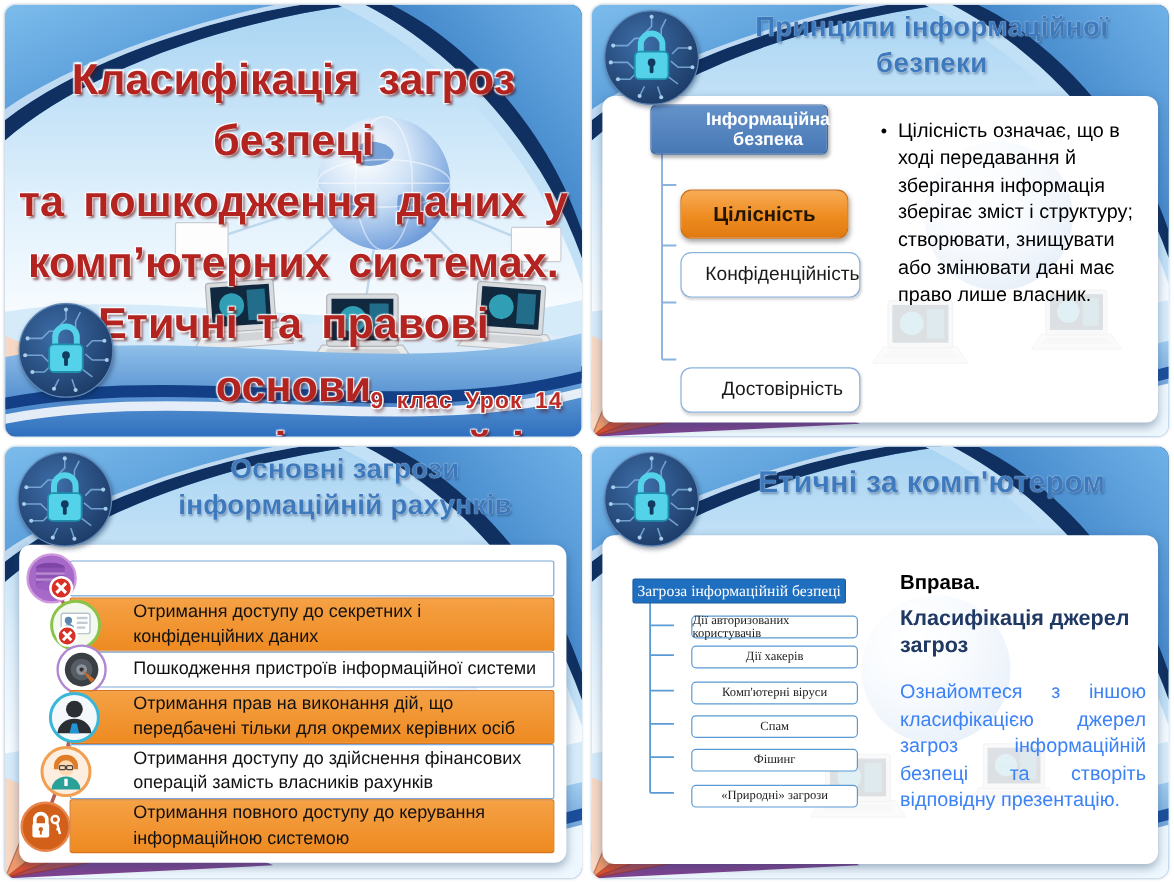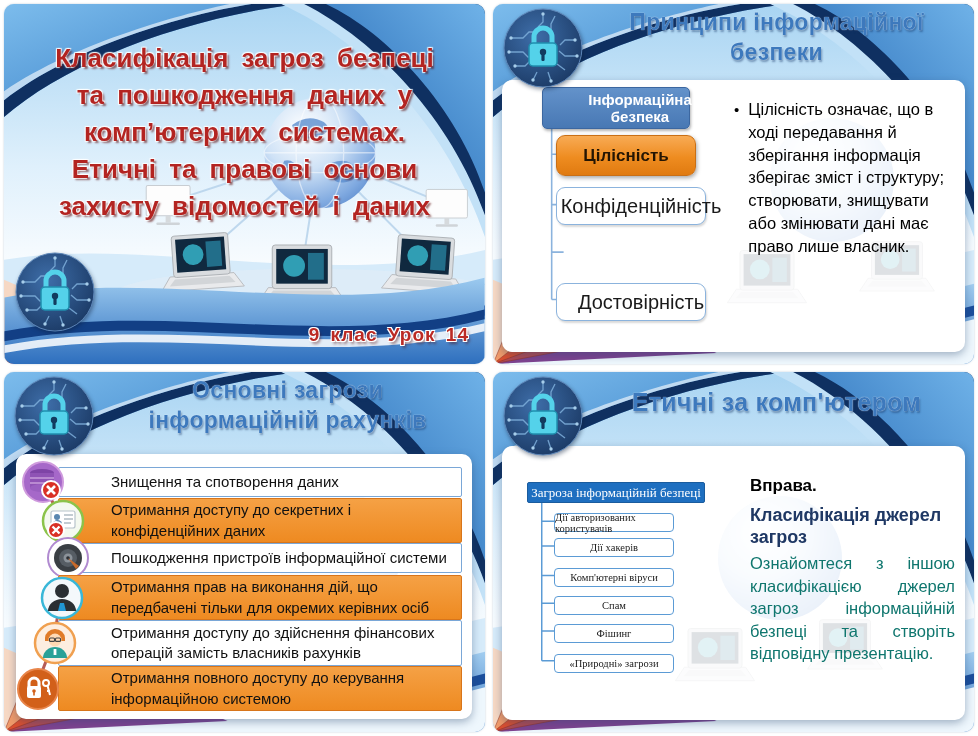--- a/index.html
+++ b/index.html
@@ -24,7 +24,7 @@
 
   
   .s1-title { position:absolute; z-index:3; top:36px; left:8px; right:8px; text-align:center;
-              font-size:26px; font-weight:bold; line-height:1.42; word-spacing:6px; color:#b32421;
+              font-size:36px; font-weight:bold; line-height:1.42; word-spacing:6px; color:#b32421;
               text-shadow:-1px -1px 1px rgba(255,255,255,.85), 1px -1px 1px rgba(255,255,255,.85),
                           -1px 1px 1px rgba(255,255,255,.85), 2px 2px 2px rgba(90,10,10,.6); }
   .s1-footer { position:absolute; z-index:4; top:320px; right:16px; font-size:19px; font-weight:bold;

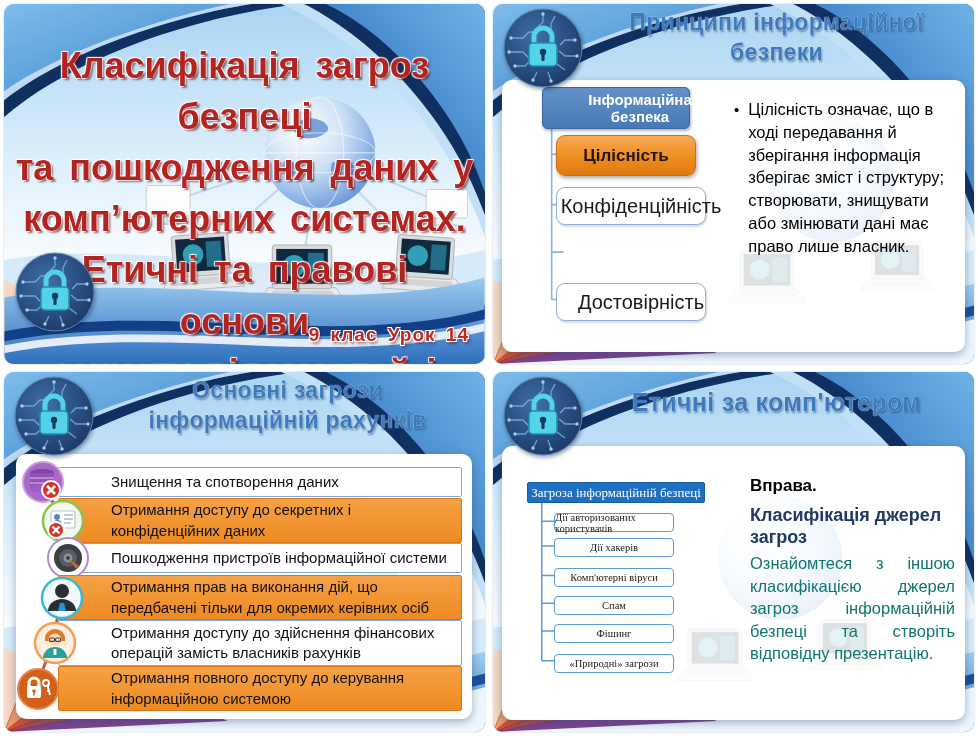--- a/index.html
+++ b/index.html
@@ -46,8 +46,8 @@
              color:#fff; font-weight:bold; font-size:15px; line-height:1.15;
              display:flex; align-items:center; justify-content:center; text-align:center;
              box-shadow:1px 2px 3px rgba(0,0,0,.3);padding-left:48px; }
-  .s2-box { position:absolute; left:54px; display:flex; align-items:center; justify-content:center;
-            text-align:right; border-radius:9px; }
+  .s2-box { position:absolute; left:65px; display:flex; align-items:center; justify-content:center;
+            text-align:right; border-radius:9px;margin-top:23px; }
   .s2-orange { width:140px; height:41px; font-size:17px; font-weight:bold; color:#241503;
                background:linear-gradient(#f8ab55,#ee8c20 55%,#e07a10);
                border:1.5px solid #c96f15; box-shadow:1px 2px 4px rgba(0,0,0,.35); }

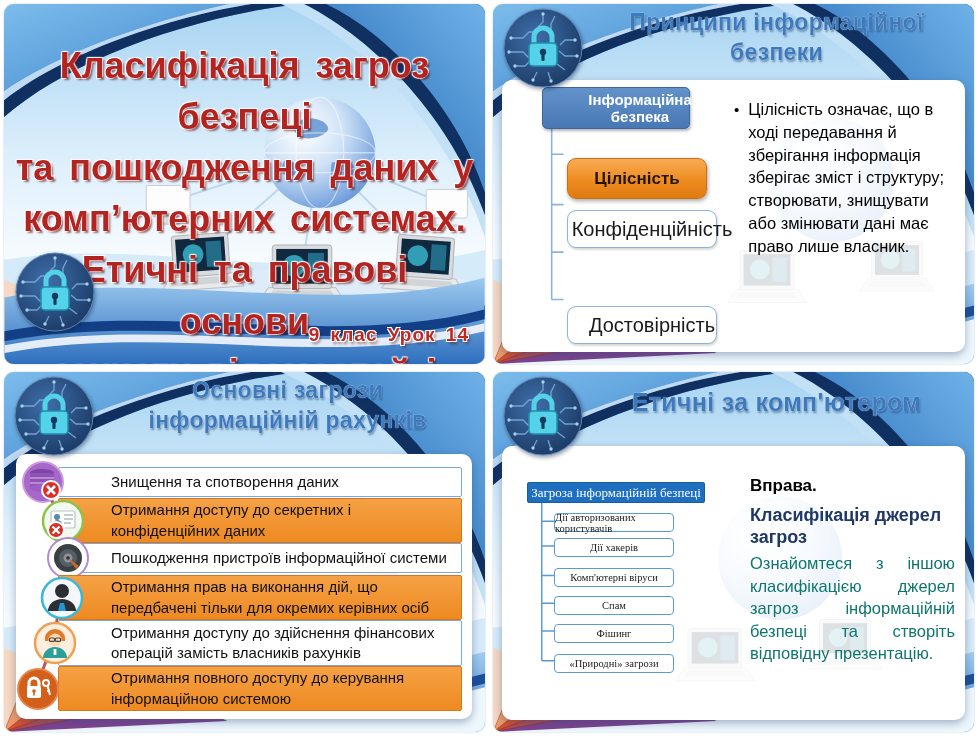--- a/index.html
+++ b/index.html
@@ -51,7 +51,7 @@
   .s2-orange { width:140px; height:41px; font-size:17px; font-weight:bold; color:#241503;
                background:linear-gradient(#f8ab55,#ee8c20 55%,#e07a10);
                border:1.5px solid #c96f15; box-shadow:1px 2px 4px rgba(0,0,0,.35); }
-  .s2-white { width:150px; height:38px; font-size:20px; color:#1a1a1a; background:#fff;
+  .s2-white { width:150px; height:38px; font-size:16px; color:#1a1a1a; background:#fff;
               border:1.5px solid #8bb3dd; box-shadow:1px 2px 2px rgba(0,0,0,.15);padding-left:20px; }
   .s2-bullet { position:absolute; left:232px; right:10px; top:18px; display:flex; gap:9px;
                font-size:16.5px; line-height:1.38; color:#000; }

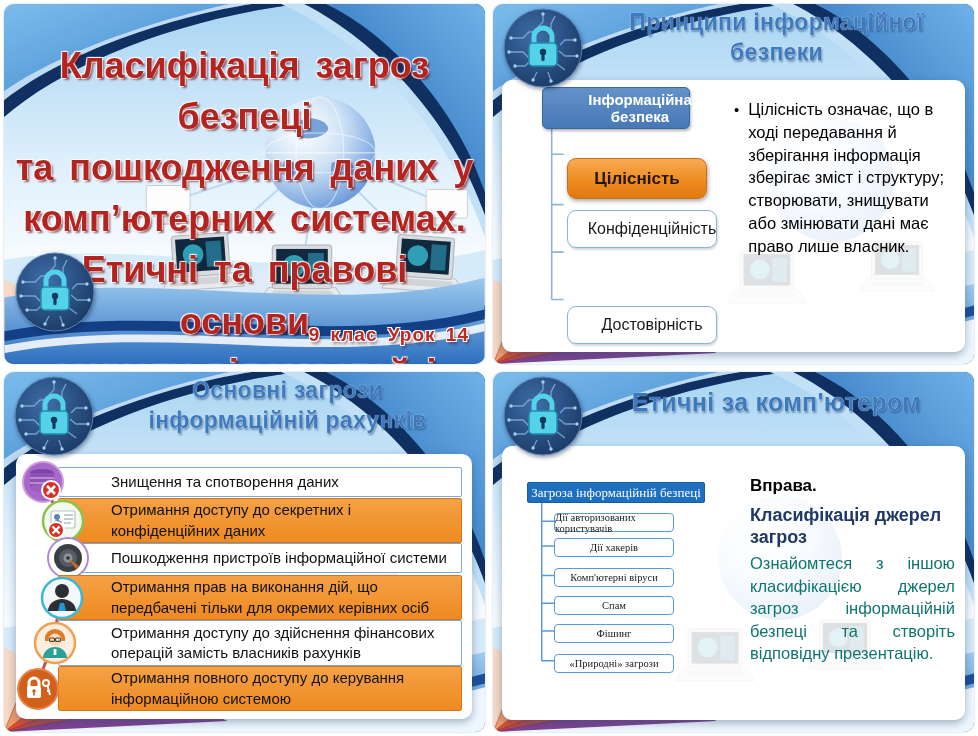--- a/index.html
+++ b/index.html
@@ -402,7 +402,6 @@
             <path d="M26,26 l8,8 M34,26 l-8,8" stroke="#fff" stroke-width="2.6"></path>
             </svg>
         </div>
-        <span>Знищення та спотворення даних</span>
       </div>
 
       <div class="s3-row orange" style="top:44px;height:45px">

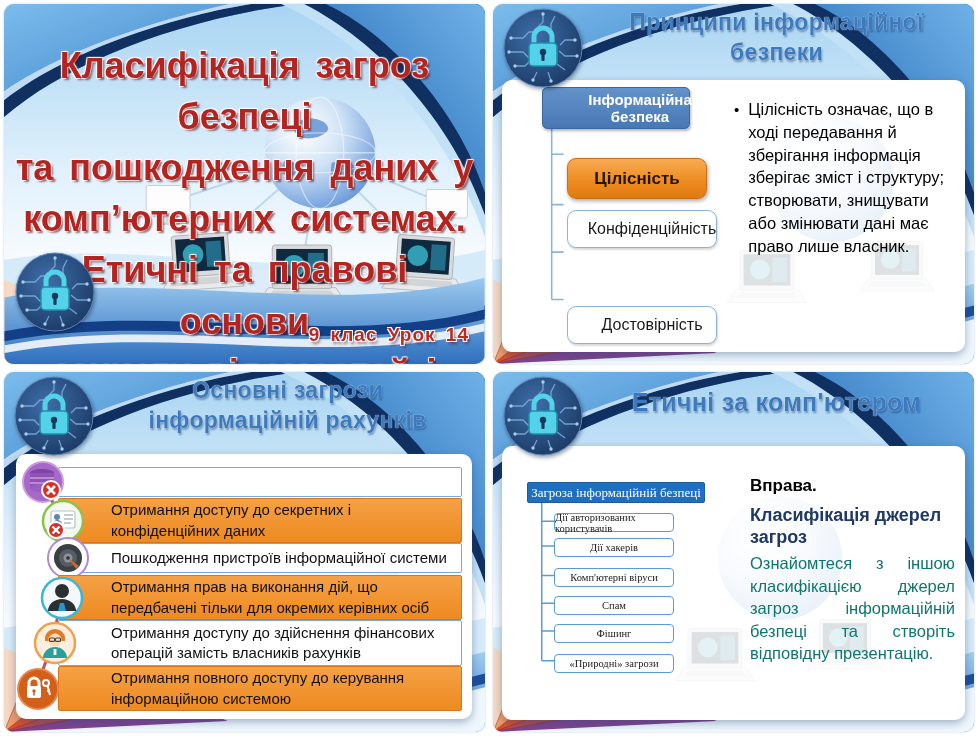--- a/index.html
+++ b/index.html
@@ -71,7 +71,7 @@
                border:1px solid #1a5c9e; border-radius:2px; color:#fff;
                font-family:"Liberation Serif", serif; font-size:13px;
                display:flex; align-items:center; justify-content:center; }
-  .s4-box { position:absolute; left:52px; width:120px; height:19px; background:#fff;
+  .s4-box { position:absolute; left:74px; width:139px; height:19px; background:#fff;
             border:1.5px solid #5b9bd5; border-radius:4px; color:#222;
             font-family:"Liberation Serif", serif; font-size:10.5px;
             display:flex; align-items:center; justify-content:center; }

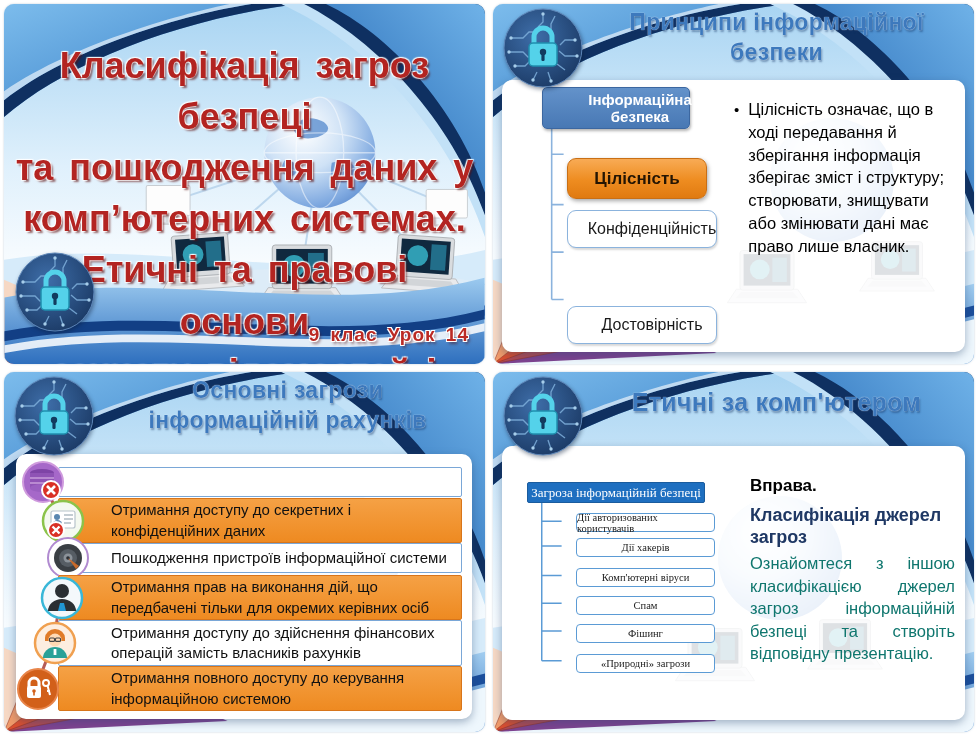--- a/index.html
+++ b/index.html
@@ -78,7 +78,7 @@
   .s4-text { position:absolute; left:248px; right:10px; top:30px; }
   .s4-ex  { font-size:17px; font-weight:bold; color:#000; }
   .s4-sub { font-size:18px; font-weight:bold; color:#1f3864; line-height:1.2; margin-top:9px; }
-  .s4-par { font-size:16.5px; color:#0f766e; line-height:1.36; margin-top:4px; text-align:justify; }
+  .s4-par { font-size:16.5px; color:#3b82f6; line-height:1.36; margin-top:18px; text-align:justify; }
 </style>
 </head>
 <body>

